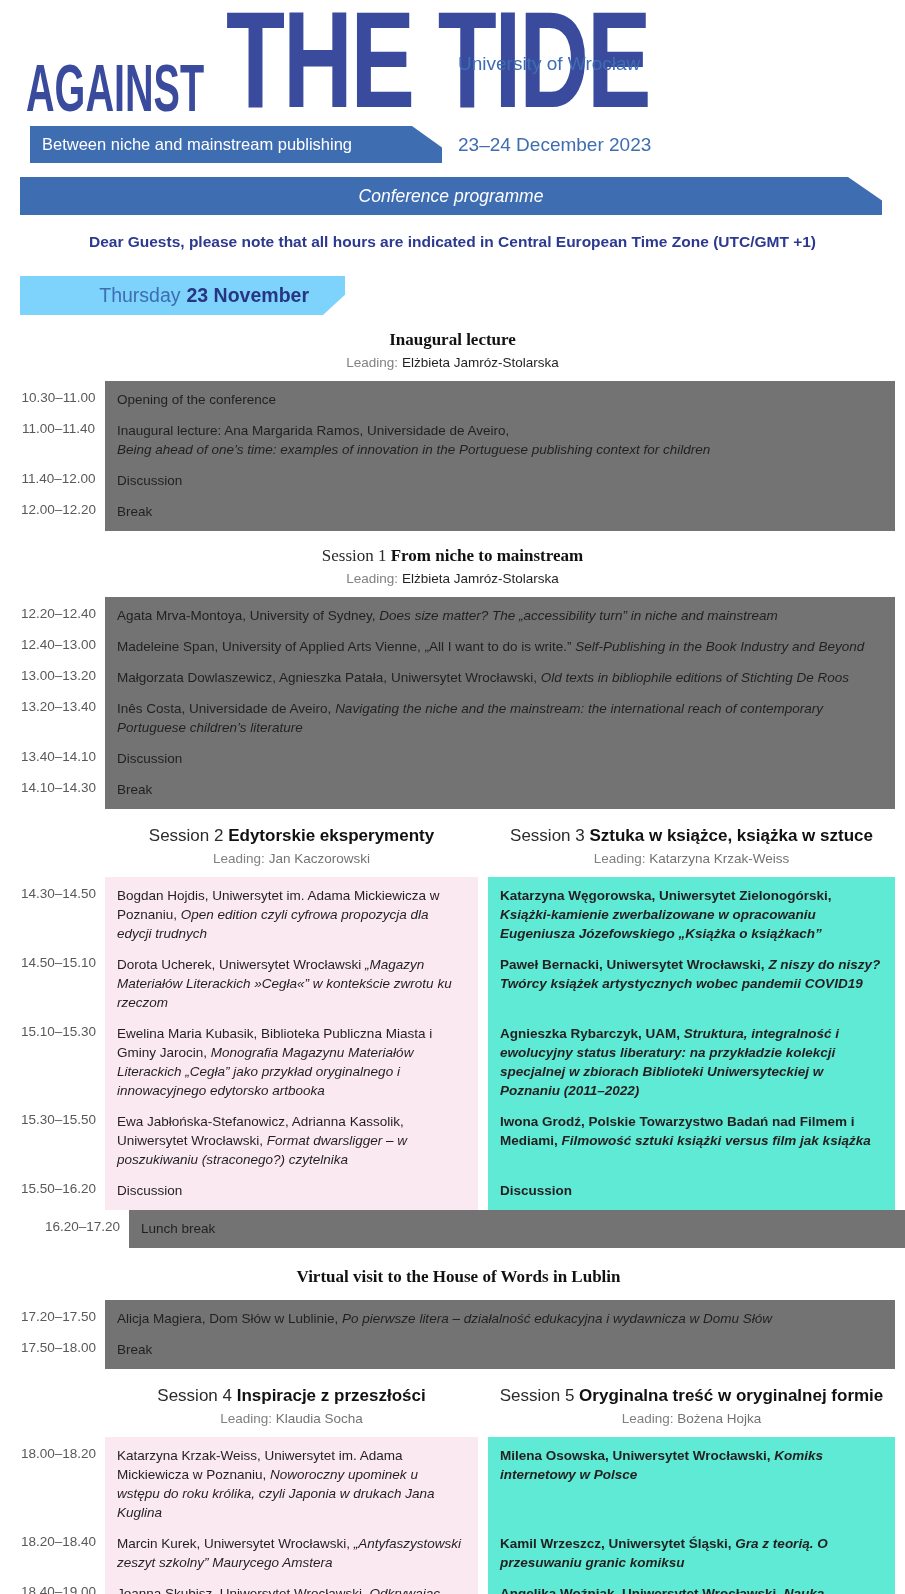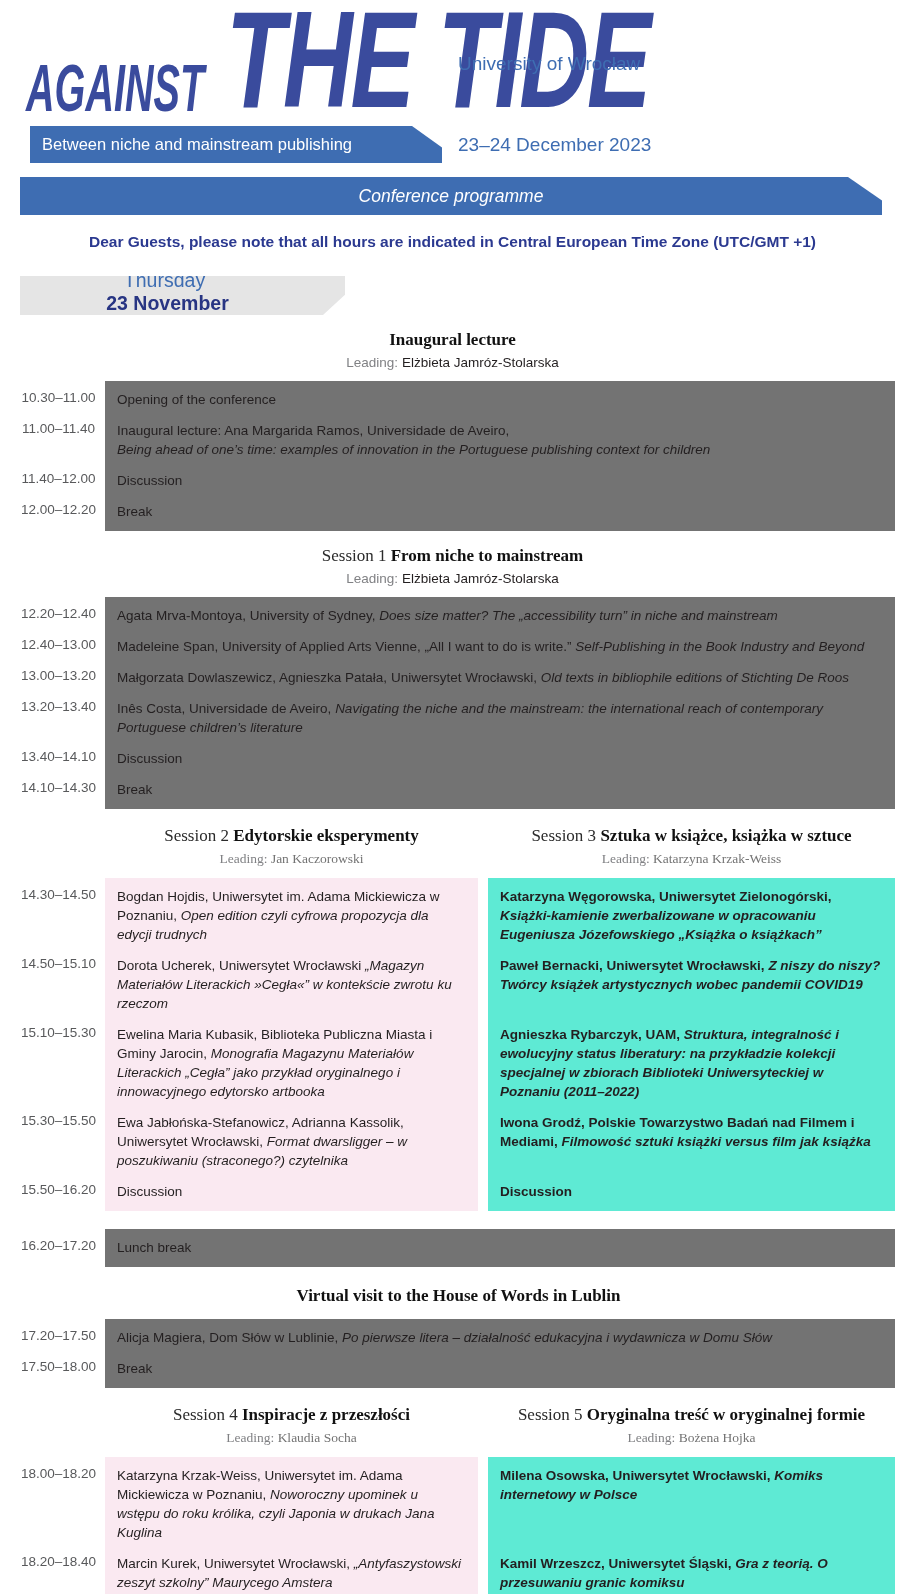--- a/index.html
+++ b/index.html
@@ -8,7 +8,7 @@
 
   
   header { position:relative; height:262px; }
-  .logo { position:absolute; left:26px; top:8px; display:flex; align-items:flex-end; gap:12px; height:106px; color:#3a4b9d;font-style:italic; }
+  .logo { position:absolute; left:26px; top:8px; display:flex; align-items:flex-end; gap:12px; height:106px; color:#3a4b9d; }
   .logo .w1wrap { width:188px; height:52px; overflow:visible; }
   .logo .w1 { display:block; font-weight:bold; font-size:66px; line-height:52px; transform:scaleX(.60); transform-origin:left bottom; white-space:nowrap; }
   .logo .w2wrap { width:520px; height:106px; overflow:visible; }

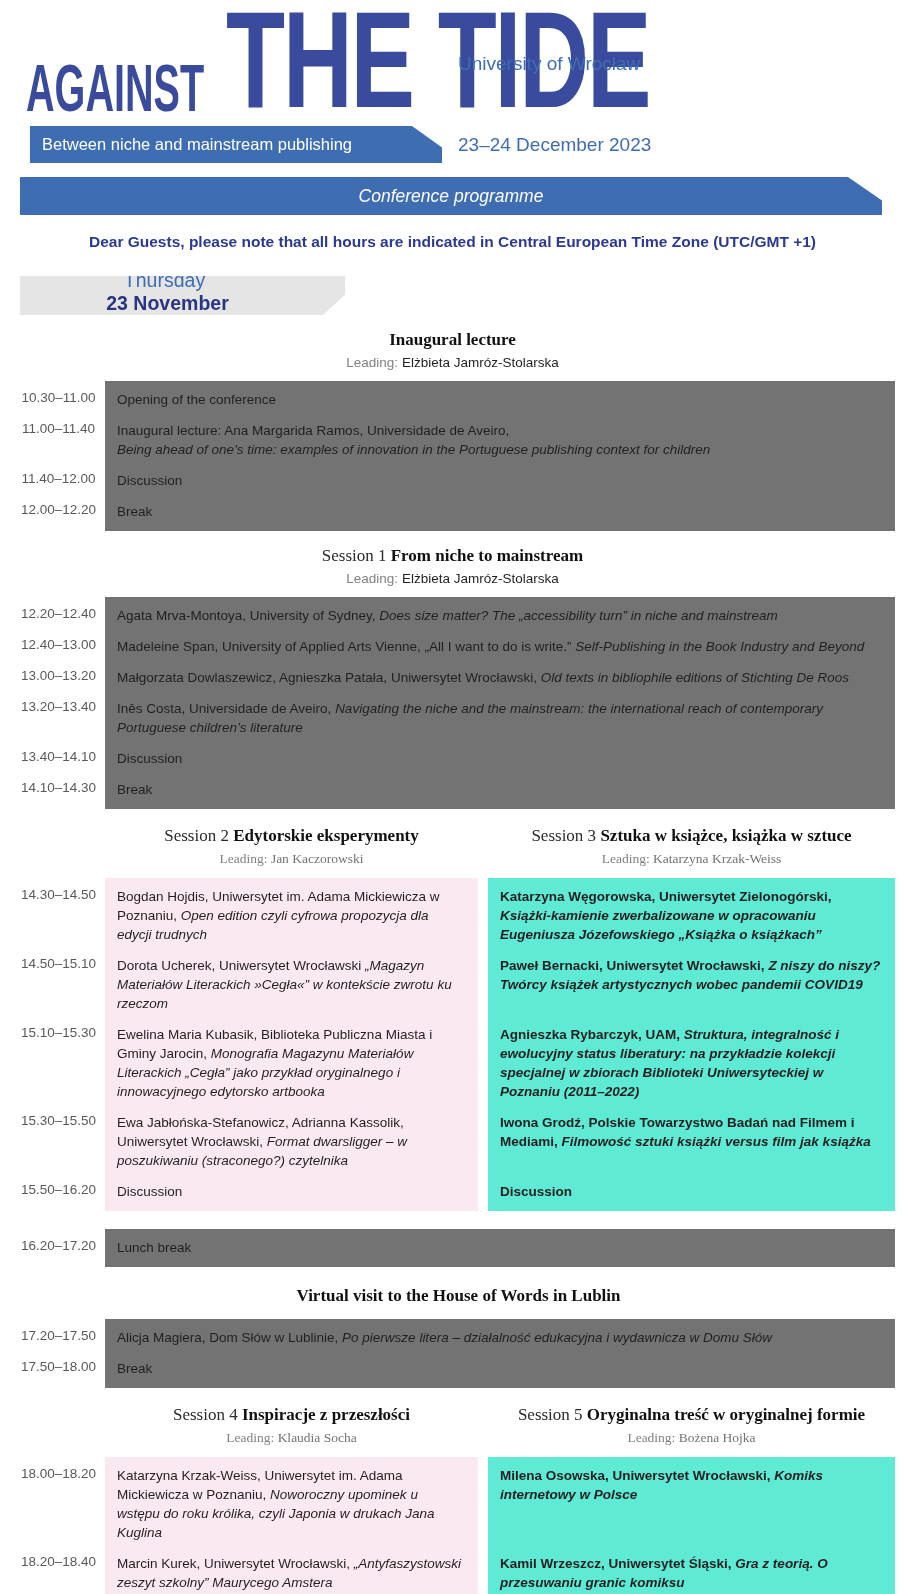--- a/index.html
+++ b/index.html
@@ -24,9 +24,9 @@
   .notice { position:absolute; top:233px; left:0; width:100%; text-align:center; font-weight:bold; font-size:15.5px; color:#2b3990; }
 
   
-  .day-band { margin:14px 0 0 20px; width:325px; height:39px; box-sizing:border-box; background:#e5e5e5;
+  .day-band { margin:14px 0 0 20px; width:325px; height:39px; box-sizing:border-box; background:#7dd3fc;
      display:flex; align-items:center; justify-content:flex-end; padding-right:36px; font-size:19.5px;
-     clip-path:polygon(0 0, 100% 0, 100% 48%, calc(100% - 22px) 100%, 0 100%);flex-direction:column; }
+     clip-path:polygon(0 0, 100% 0, 100% 48%, calc(100% - 22px) 100%, 0 100%); }
   .day-band .dn { color:#3e6db2; }
   .day-band .dd { color:#283583; font-weight:bold; margin-left:6px; }
 

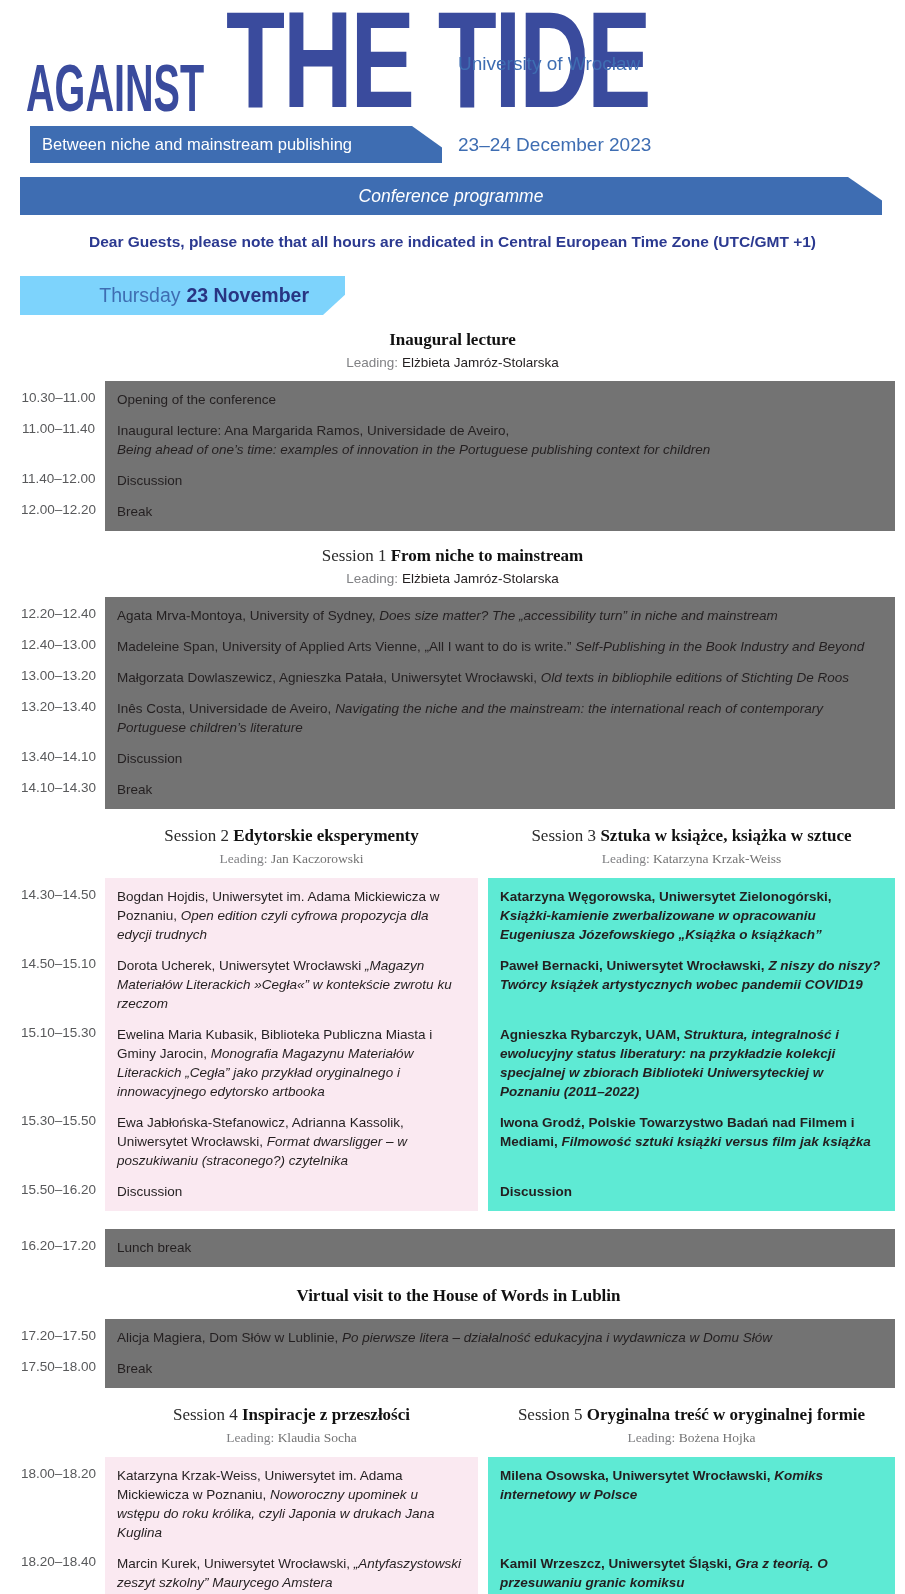--- a/index.html
+++ b/index.html
@@ -50,7 +50,7 @@
   .gutter { background:#fff; }
 
   
-  .dual-head, .dual-lead { display:grid; grid-template-columns:105px 373px 10px 407px;font-family:Liberation Serif, serif; }
+  .dual-head, .dual-lead { display:grid; grid-template-columns:105px 373px 10px 407px; }
   .dual-head { margin-top:17px; }
   .dual-head .h { grid-column:2; text-align:center; font-size:17px; white-space:nowrap; color:#2b2b2b; }
   .dual-head .h.right { grid-column:4; }

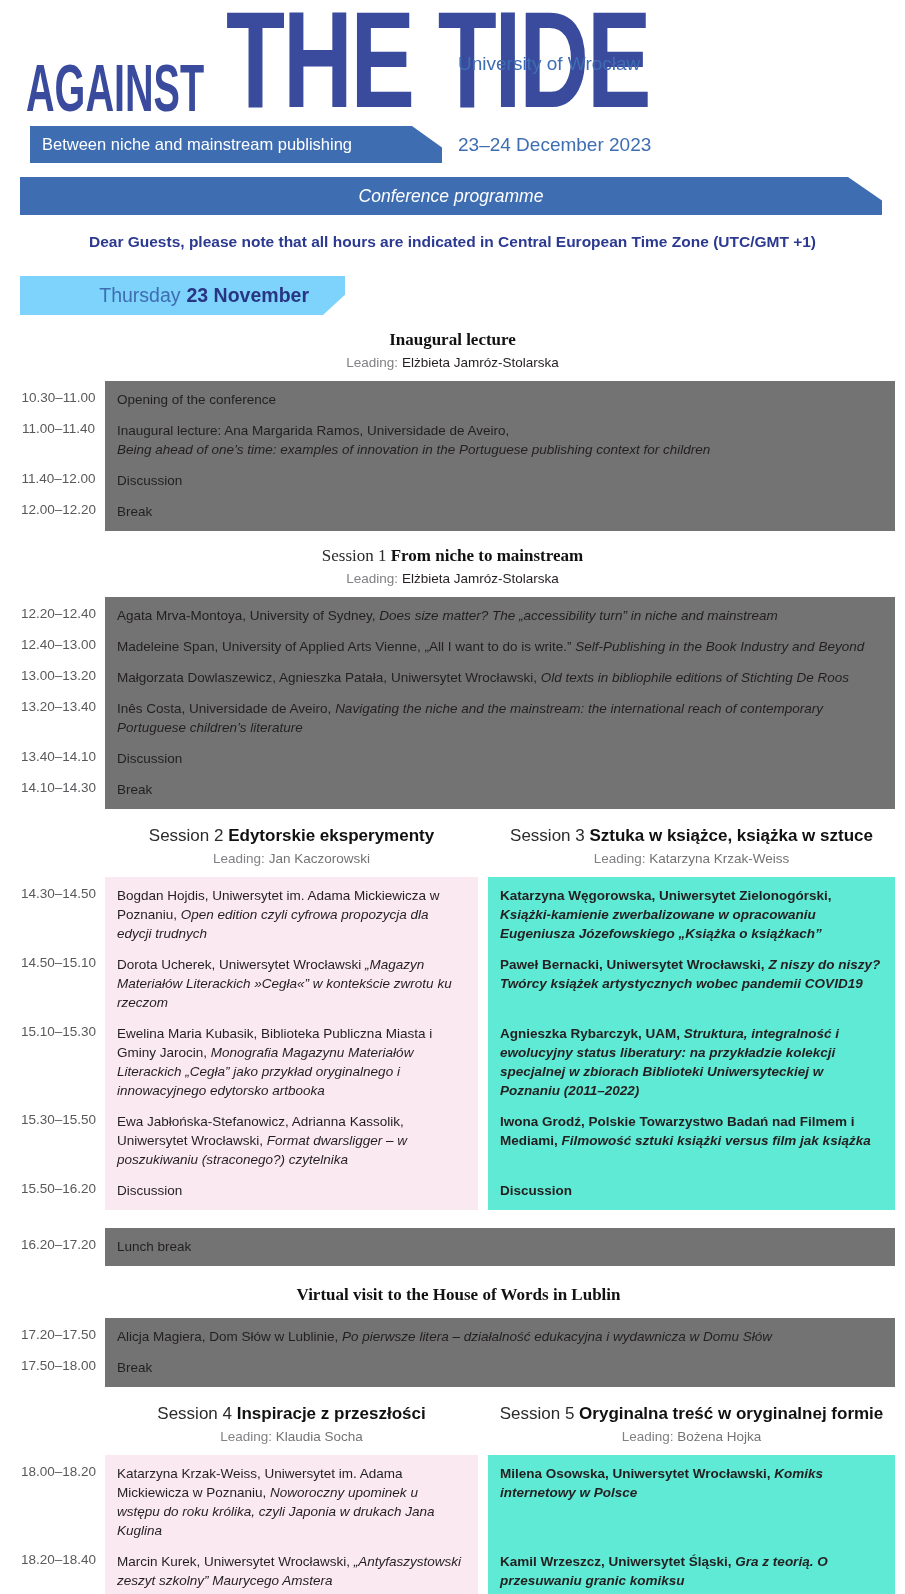--- a/index.html
+++ b/index.html
@@ -182,7 +182,7 @@
     </div>
   </div>
 
-  <div class="sched" style="margin-top:18px;">
+  <div class="sched" style="margin-top:0;padding-left:24px;">
     <div class="srow">
       <div class="time">16.20–17.20</div>
       <div class="cell blue"><span>Lunch break</span></div>

